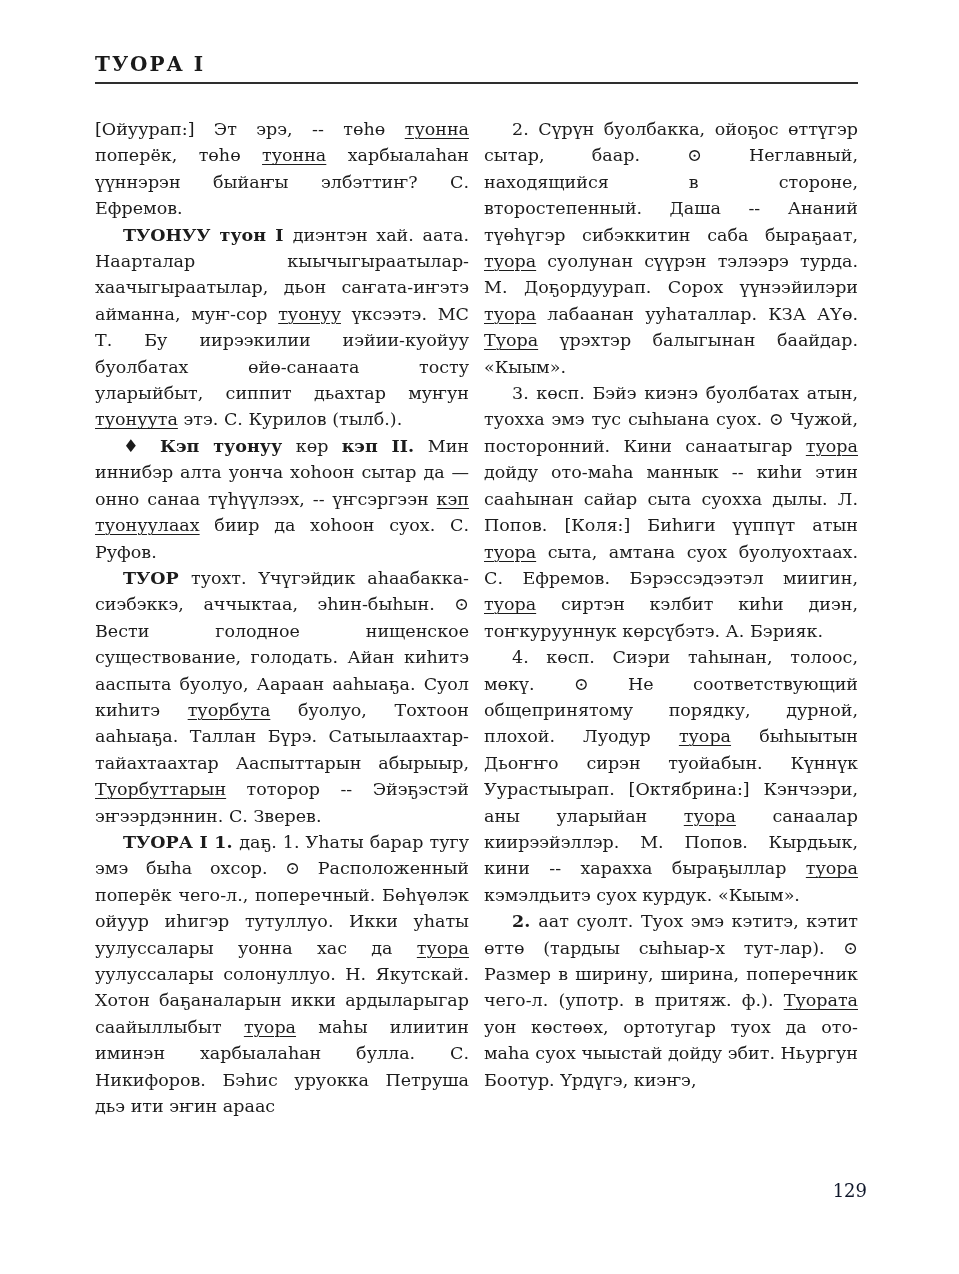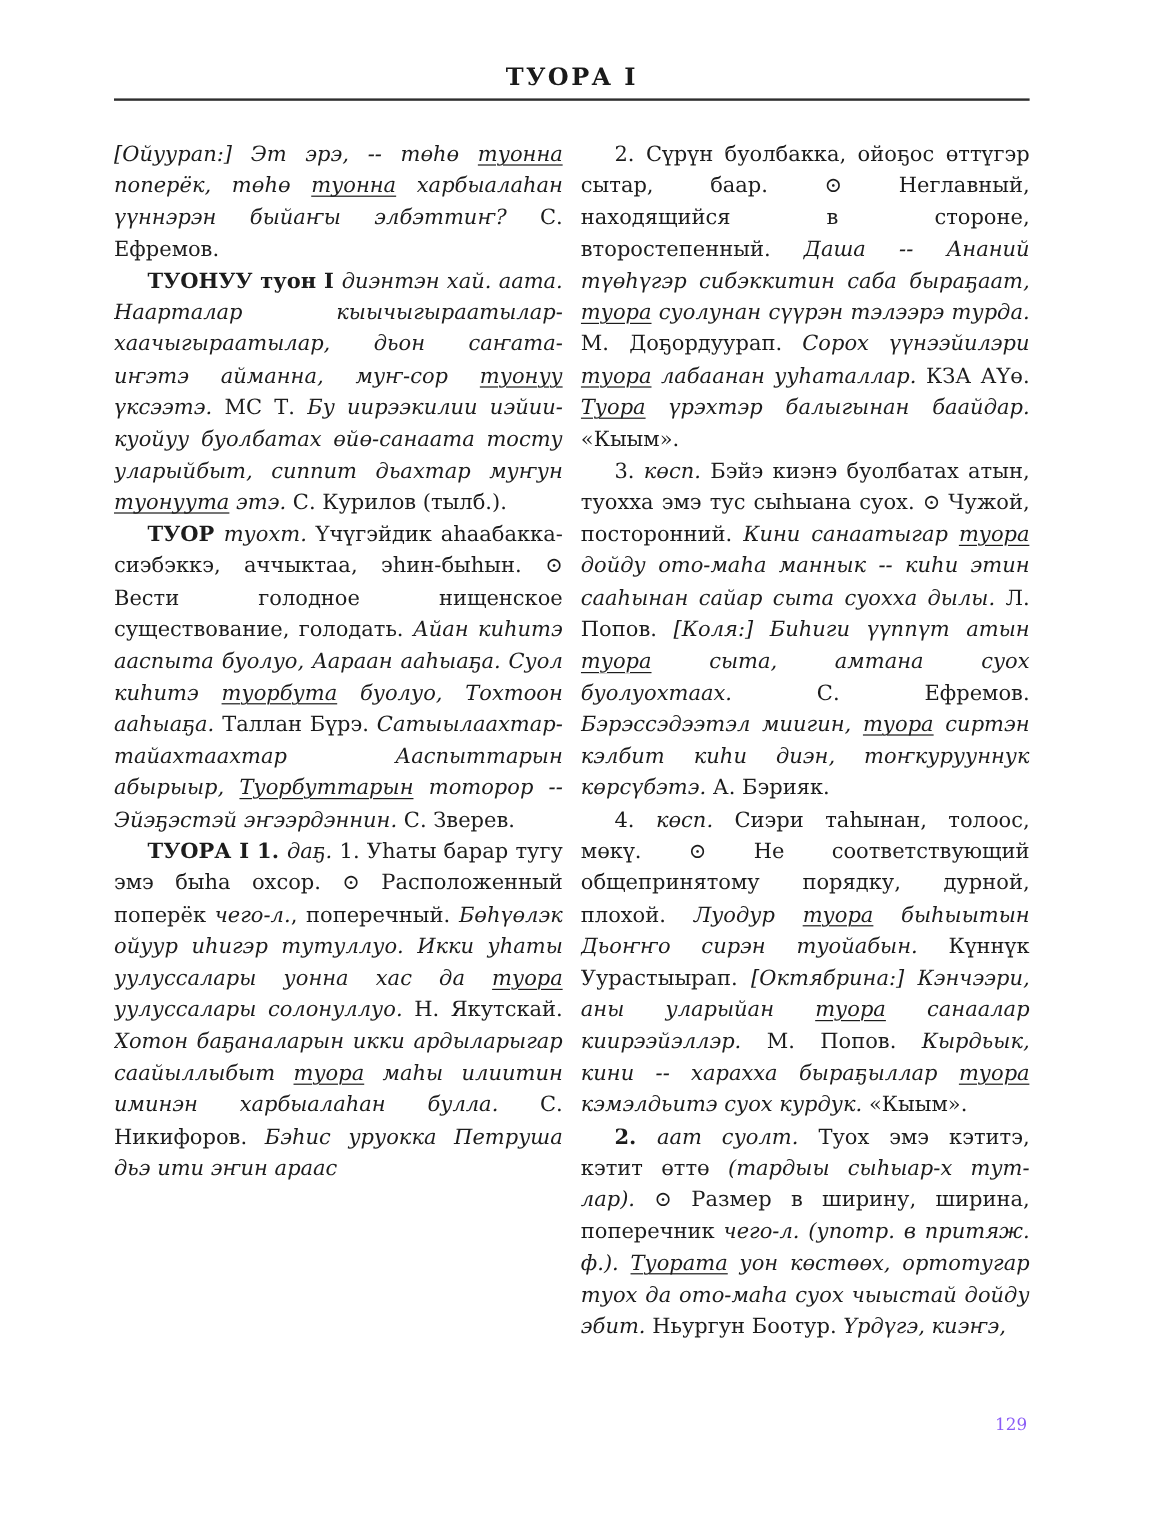--- a/index.html
+++ b/index.html
@@ -20,7 +20,7 @@
   }
   .page-header { width: 763px; }
   .running-head {
-    text-align: center;
+    text-align: left;
     font-weight: 700;
     font-size: 20px;
     letter-spacing: 2px;

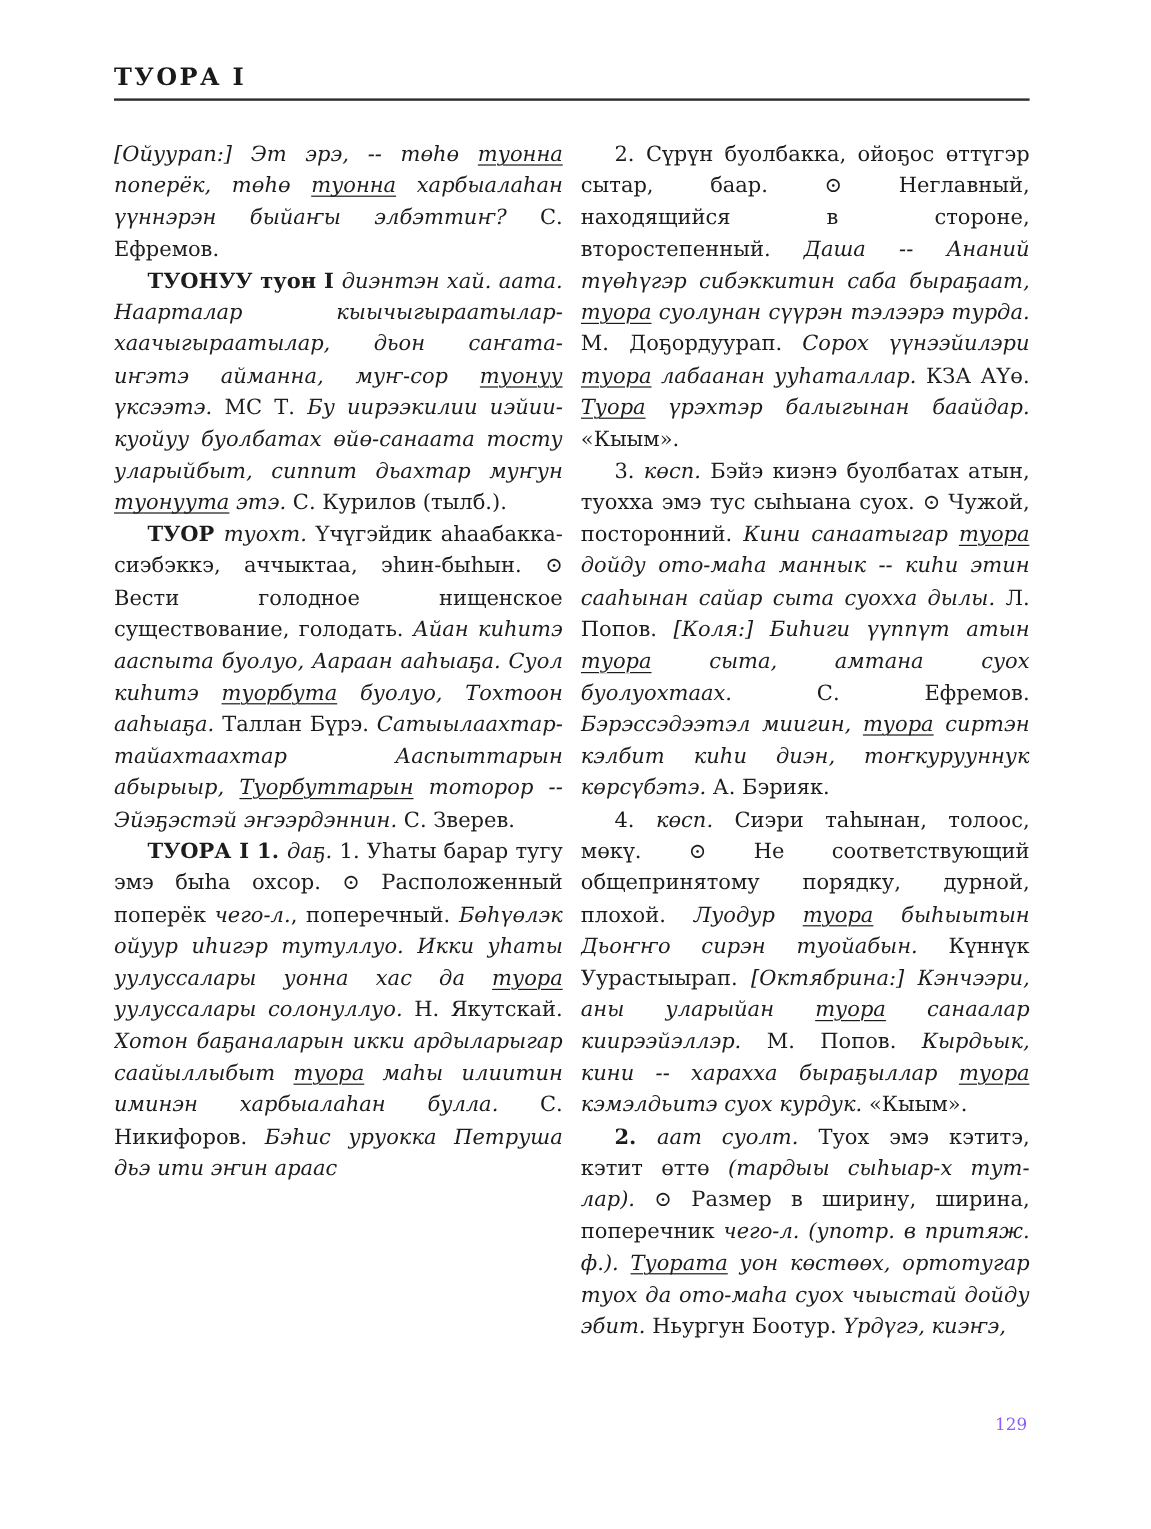--- a/index.html
+++ b/index.html
@@ -49,7 +49,7 @@
   .para { margin: 0; }
   .para.indent { text-indent: 28px; }
   .run-r { font-style: normal; font-weight: 400; }
-  .run-i { font-style: italic; font-weight: 400; }
+  .run-i { font-weight: 400; }
   .run-b { font-style: normal; font-weight: 700; }
   .run-iu {
     font-style: italic;

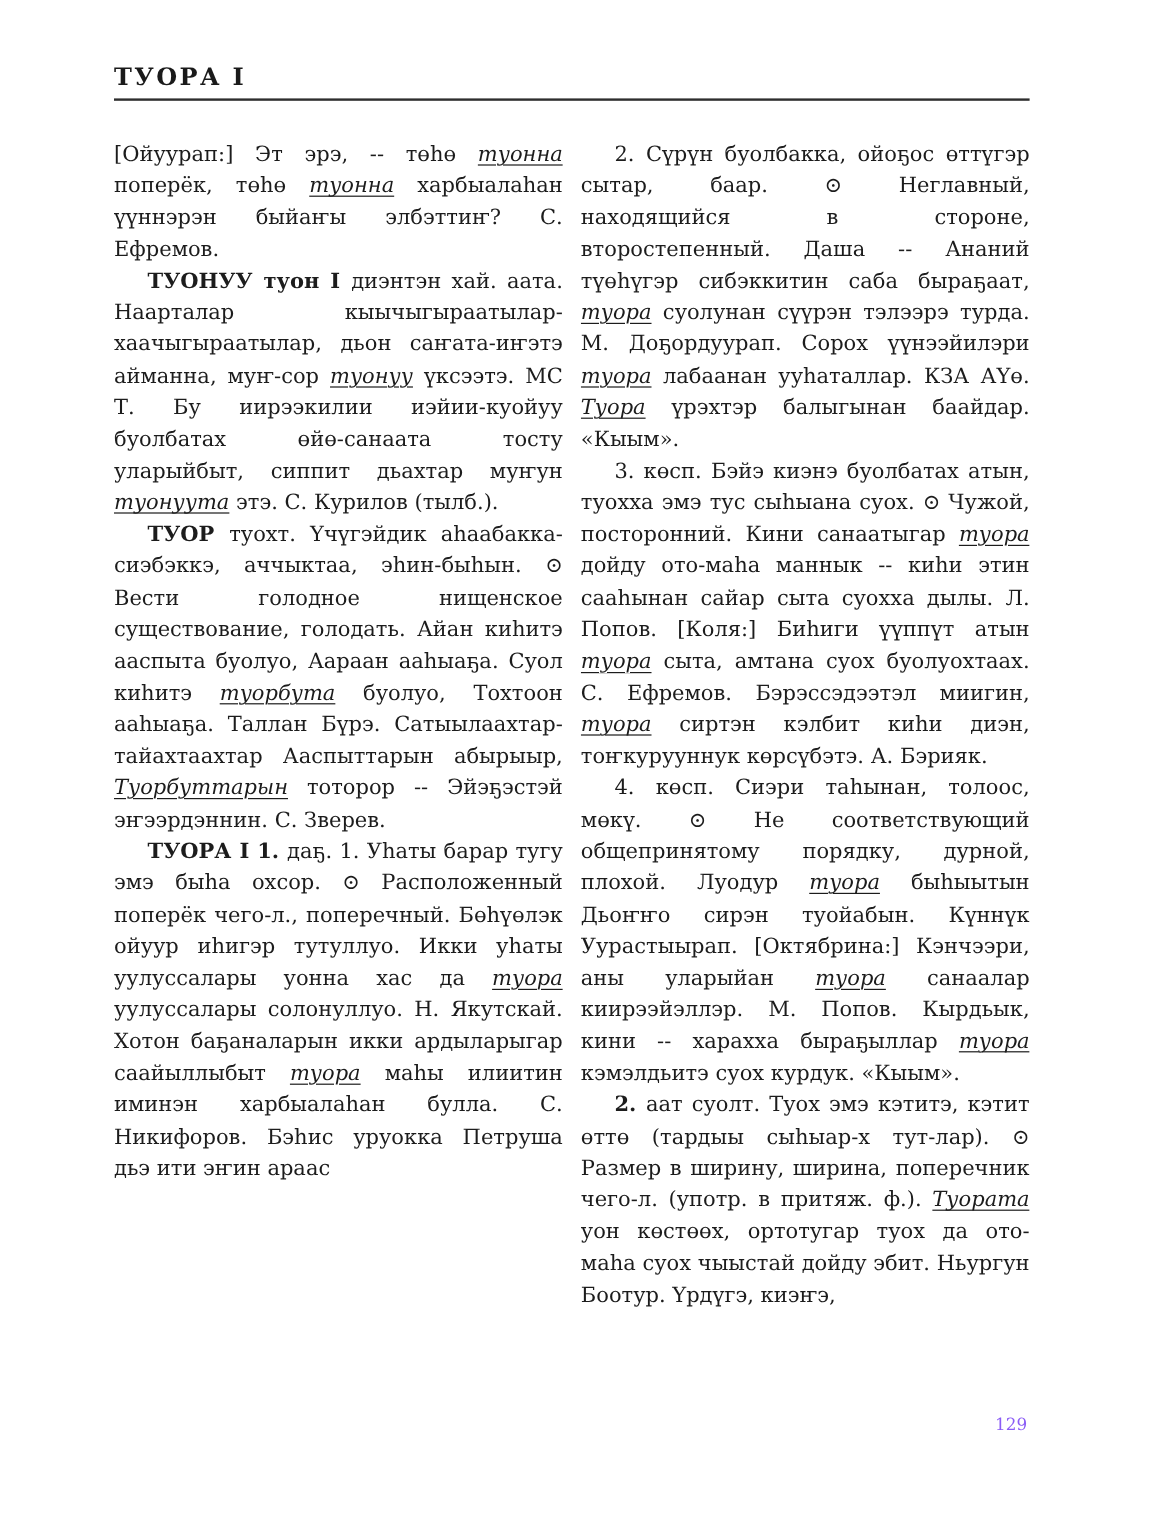--- a/index.html
+++ b/index.html
@@ -52,7 +52,6 @@
   .run-i { font-weight: 400; }
   .run-b { font-style: normal; font-weight: 700; }
   .run-iu {
-    font-style: italic;
     font-weight: 400;
     text-decoration: underline;
     text-underline-offset: 3px;

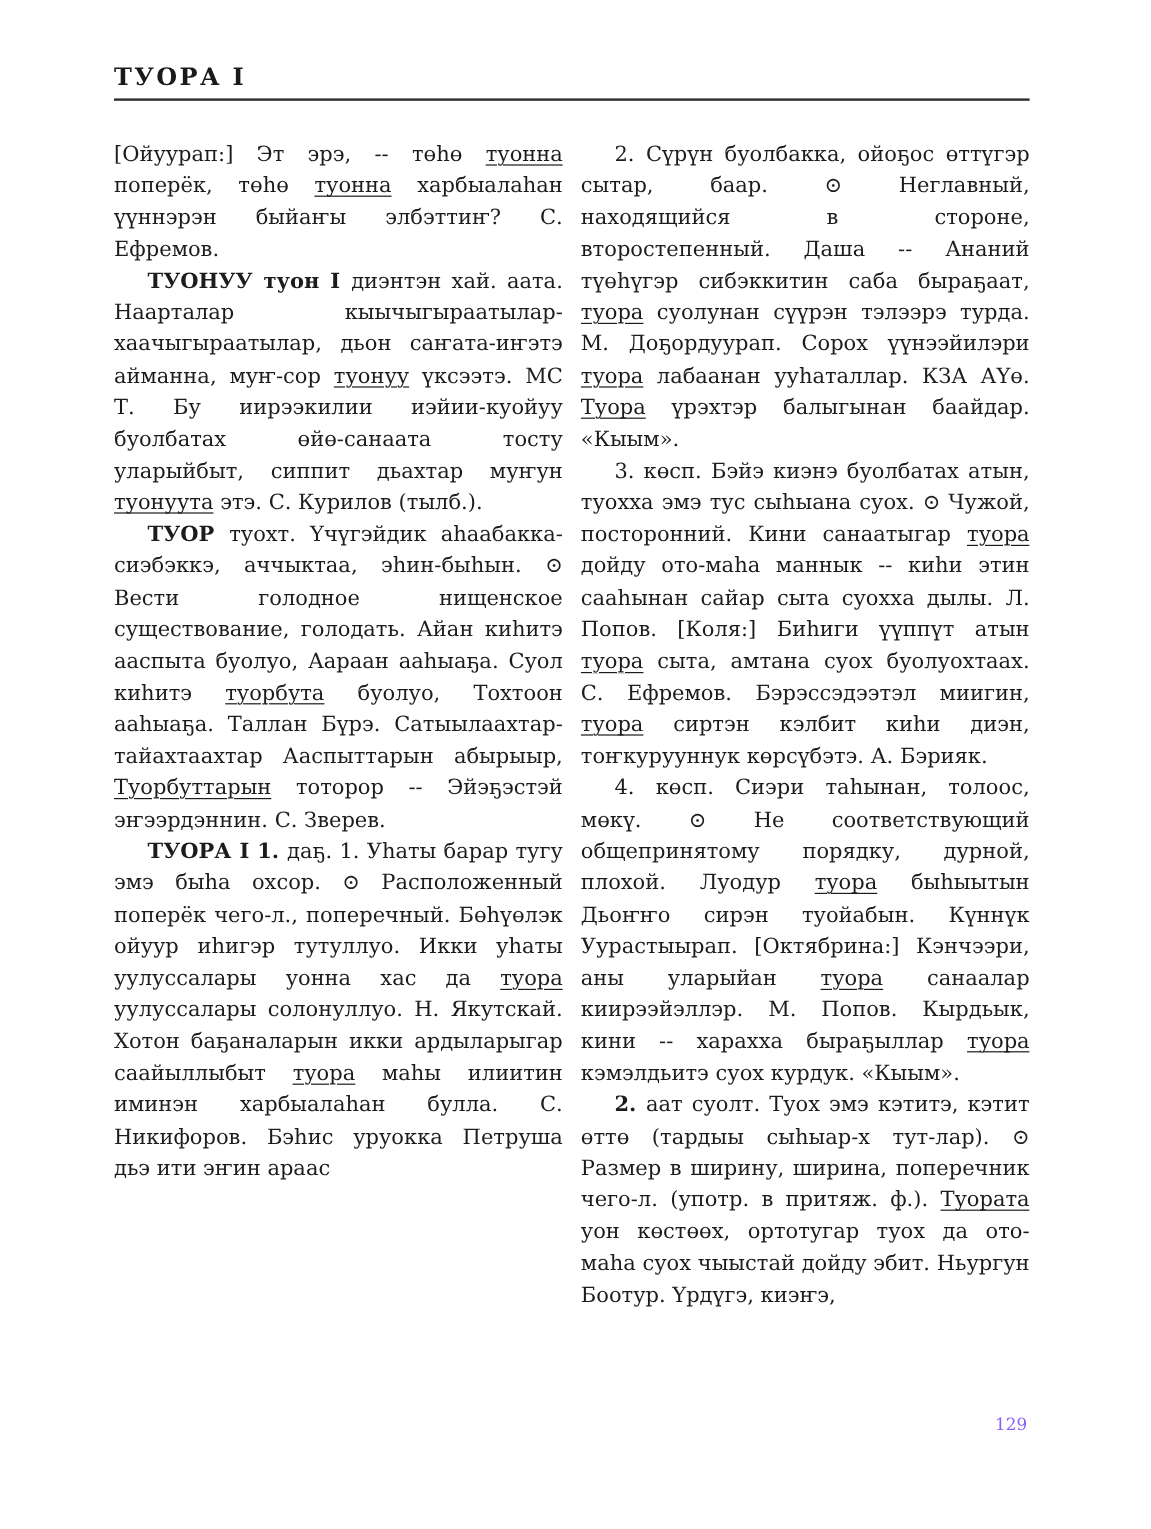--- a/index.html
+++ b/index.html
@@ -78,6 +78,7 @@
     <section class="column" id="col-left">
         <p class="para"><span class="run-i">[Ойуурап:] Эт эрэ, -- төһө </span><span class="run-iu">туонна</span><span class="run-i"> поперёк, төһө </span><span class="run-iu">туонна</span><span class="run-i"> харбыалаһан үүннэрэн быйаҥы элбэттиҥ? </span><span class="run-r">С. Ефремов.</span></p>
         <p class="para indent"><span class="run-b">ТУОНУУ </span><span class="run-b">туон I </span><span class="run-i">диэнтэн хай. аата. Наарталар кыычыгыраатылар-хаачыгыраатылар, дьон саҥата-иҥэтэ айманна, муҥ-сор </span><span class="run-iu">туонуу</span><span class="run-i"> үксээтэ. </span><span class="run-r">МС Т. </span><span class="run-i">Бу иирээкилии иэйии-куойуу буолбатах өйө-санаата тосту уларыйбыт, сиппит дьахтар муҥун </span><span class="run-iu">туонуута</span><span class="run-i"> этэ. </span><span class="run-r">С. Курилов (тылб.).</span></p>
+        <p class="para indent"><span class="run-b">♦ Кэп туонуу </span><span class="run-i">көр </span><span class="run-b">кэп II. </span><span class="run-i">Мин иннибэр алта уонча хоһоон сытар да — онно санаа түһүүлээх, -- үҥсэргээн </span><span class="run-iu">кэп туонуулаах</span><span class="run-i"> биир да хоһоон суох. </span><span class="run-r">С. Руфов.</span></p>
         <p class="para indent"><span class="run-b">ТУОР </span><span class="run-i">туохт. </span><span class="run-r">Үчүгэйдик аһаабакка-сиэбэккэ, аччыктаа, эһин-быһын. ⊙ Вести голодное нищенское существование, голодать. </span><span class="run-i">Айан киһитэ ааспыта буолуо, Аараан ааһыаҕа. Суол киһитэ </span><span class="run-iu">туорбута</span><span class="run-i"> буолуо, Тохтоон ааһыаҕа. </span><span class="run-r">Таллан Бүрэ. </span><span class="run-i">Сатыылаахтар-тайахтаахтар Ааспыттарын абырыыр, </span><span class="run-iu">Туорбуттарын</span><span class="run-i"> тоторор -- Эйэҕэстэй эҥээрдэннин. </span><span class="run-r">С. Зверев.</span></p>
         <p class="para indent"><span class="run-b">ТУОРА I 1. </span><span class="run-i">даҕ. </span><span class="run-r">1. Уһаты барар тугу эмэ быһа охсор. ⊙ Расположенный поперёк </span><span class="run-i">чего-л.</span><span class="run-r">, поперечный. </span><span class="run-i">Бөһүөлэк ойуур иһигэр тутуллуо. Икки уһаты уулуссалары уонна хас да </span><span class="run-iu">туора</span><span class="run-i"> уулуссалары солонуллуо. </span><span class="run-r">Н. Якутскай. </span><span class="run-i">Хотон баҕаналарын икки ардыларыгар саайыллыбыт </span><span class="run-iu">туора</span><span class="run-i"> маһы илиитин иминэн харбыалаһан булла. </span><span class="run-r">С. Никифоров. </span><span class="run-i">Бэһис уруокка Петруша дьэ ити эҥин араас</span></p>
       </section>

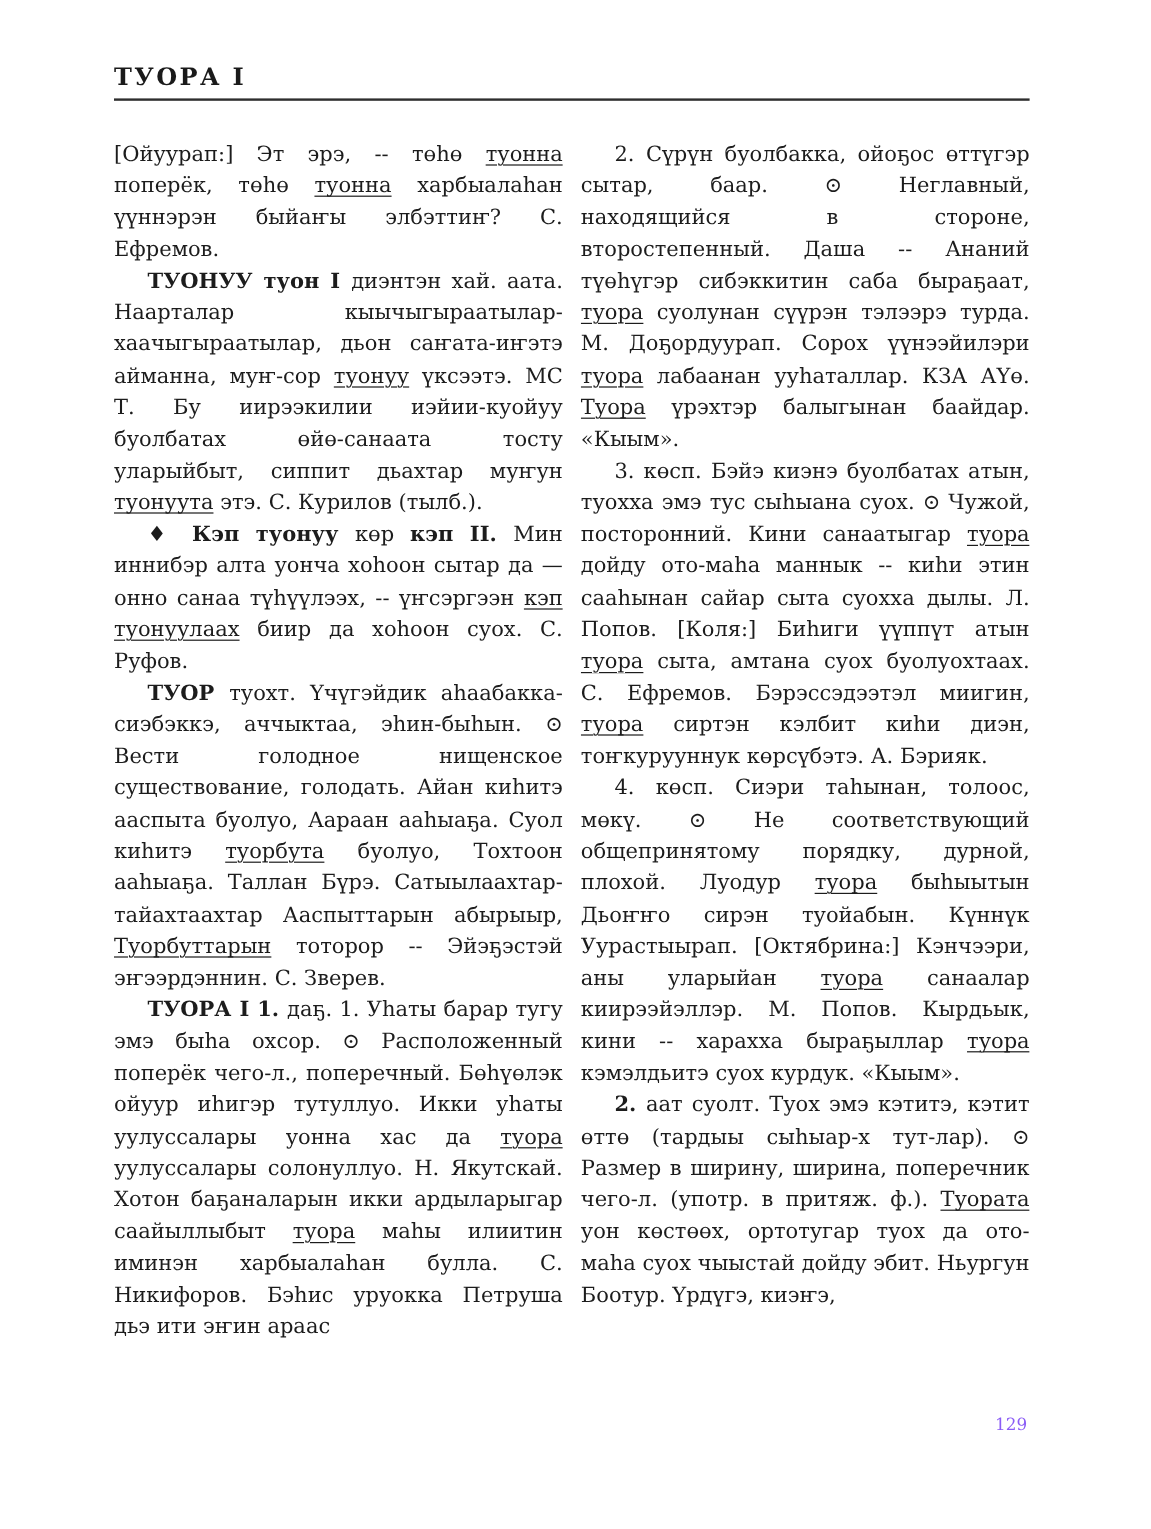--- a/index.html
+++ b/index.html
@@ -60,9 +60,9 @@
   .page-number {
     position: absolute;
     top: 1180px;
-    right: 103px;
-    font-size: 14px;
-    color: #8b5cf6;
+    right: 92px;
+    font-size: 18px;
+    color: #0f172a;
   }
 </style>
 </head>

